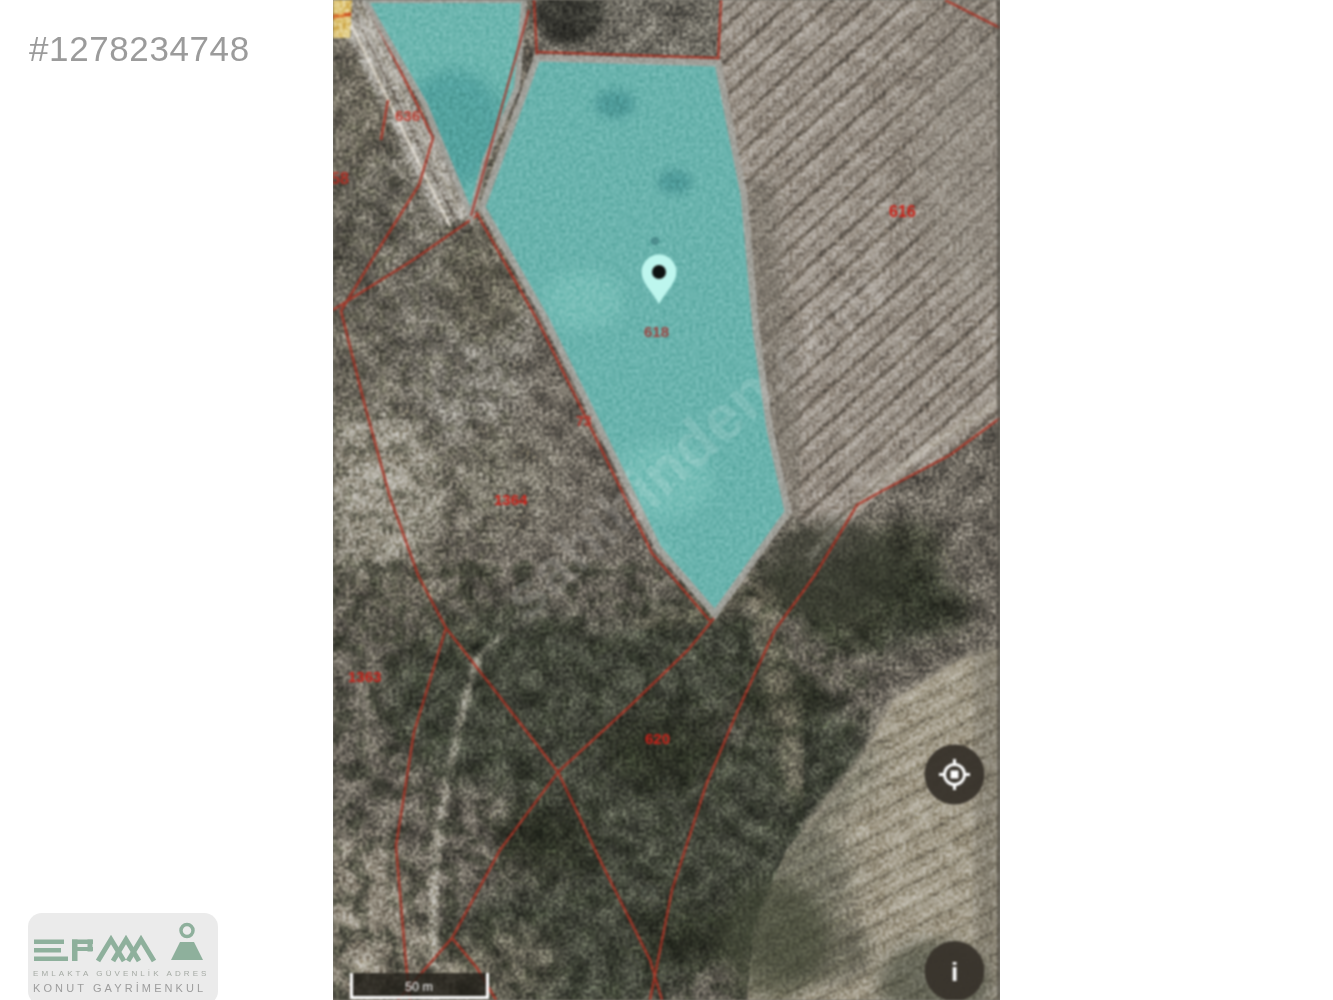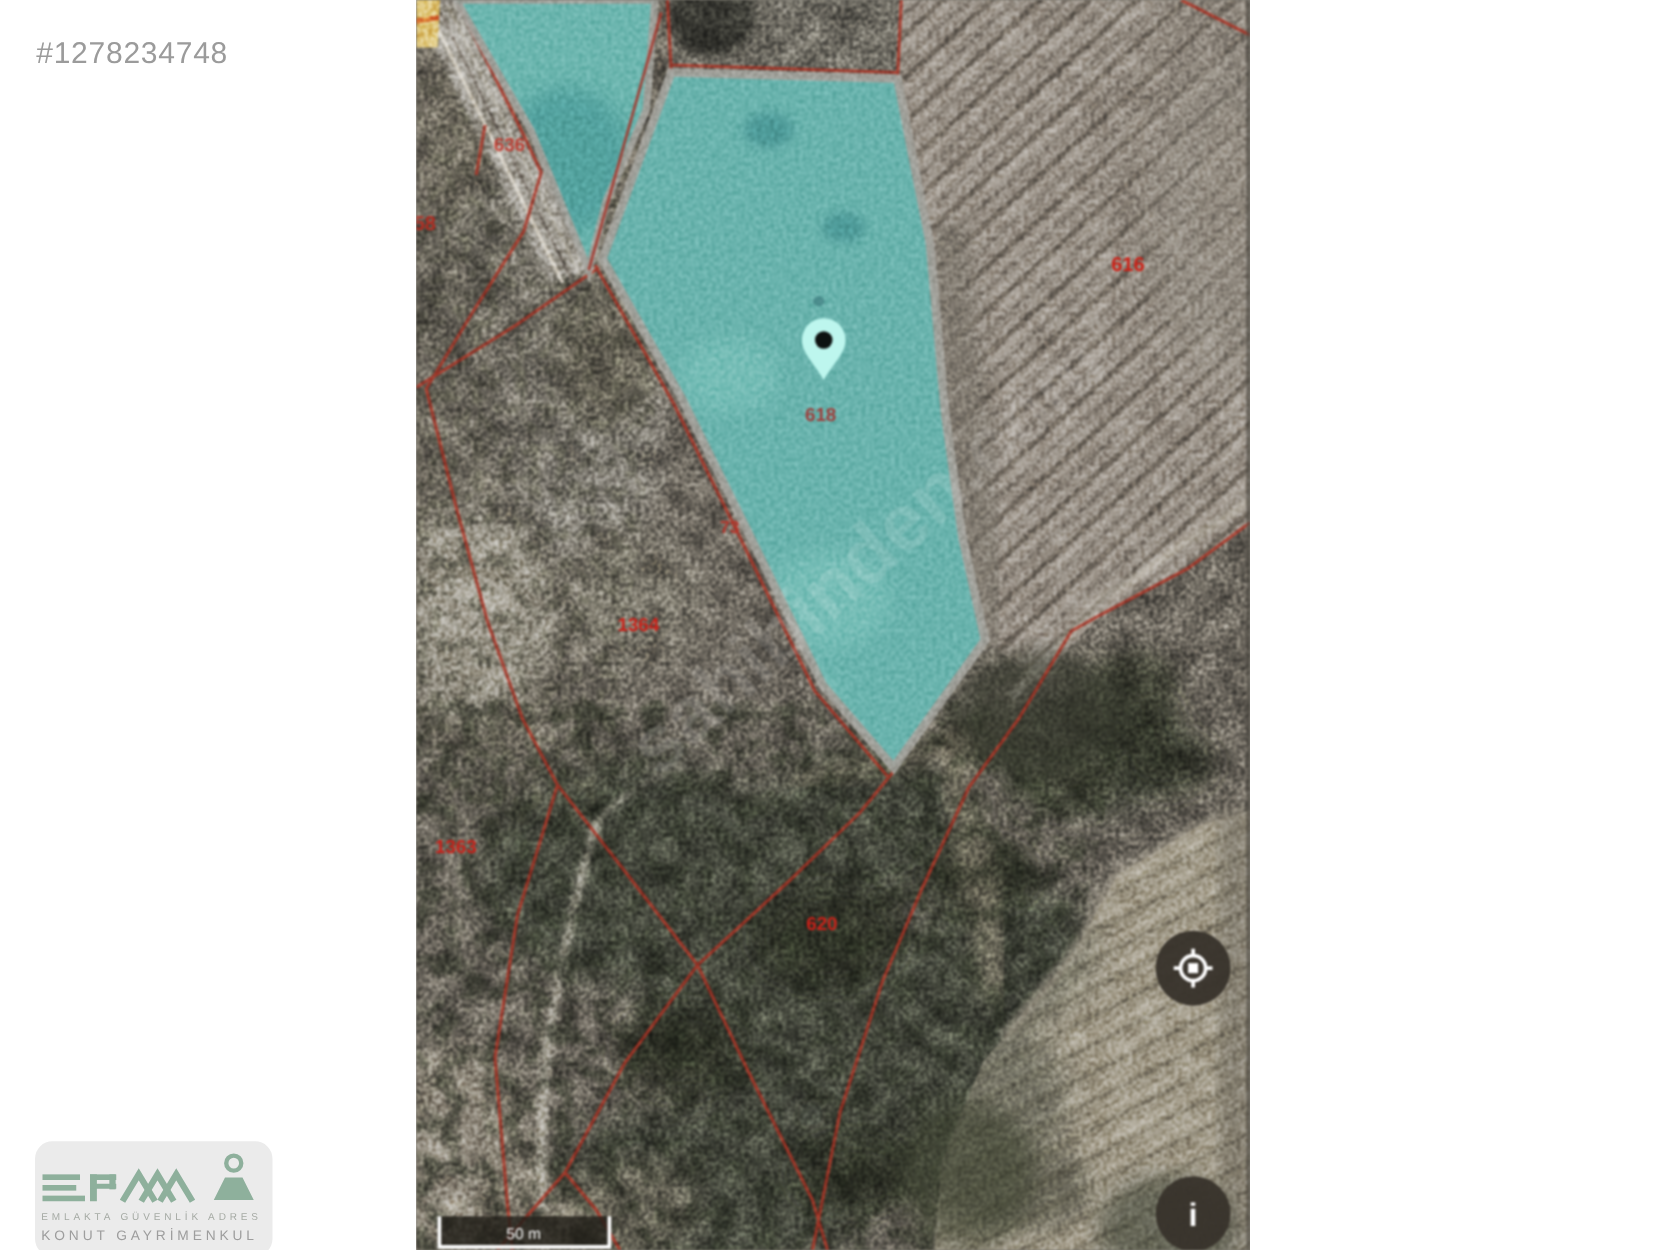--- a/index.html
+++ b/index.html
@@ -5,7 +5,7 @@
   html,body{margin:0;padding:0;background:#fff;width:1333px;height:1000px;overflow:hidden;
     font-family:"Liberation Sans", sans-serif;}
   #page{position:relative;width:1333px;height:1000px;background:#fff;}
-  #adid{position:absolute;left:29px;top:29px;font-size:24px;color:#9b9b9b;letter-spacing:0.6px;}
+  #adid{position:absolute;left:29px;top:29px;font-size:35px;color:#9b9b9b;letter-spacing:0.6px;}
   #map{position:absolute;left:333px;top:0;width:667px;height:1000px;overflow:hidden;background:#7d7970;}
   #map svg{filter:blur(0.8px);}
   #logo{position:absolute;left:28px;top:913px;width:190px;height:92px;background:#ebebeb;border-radius:14px;}

